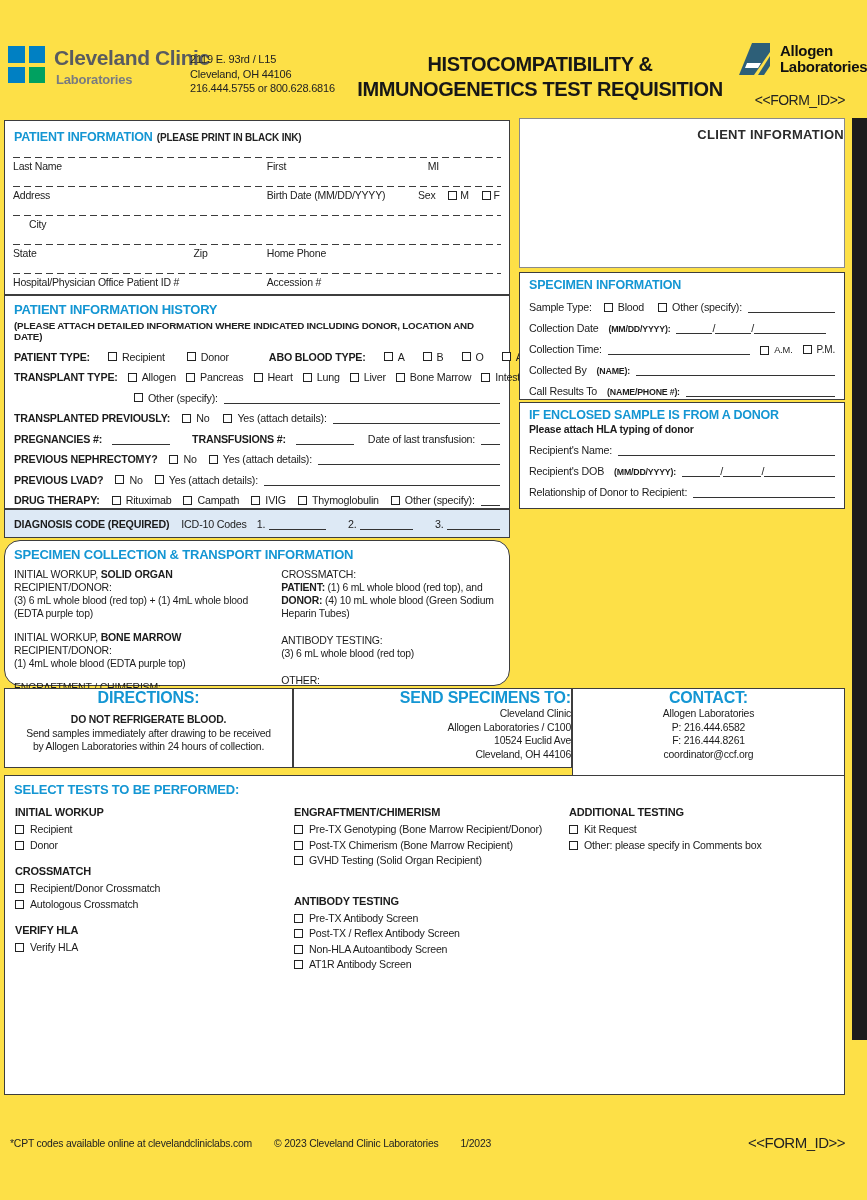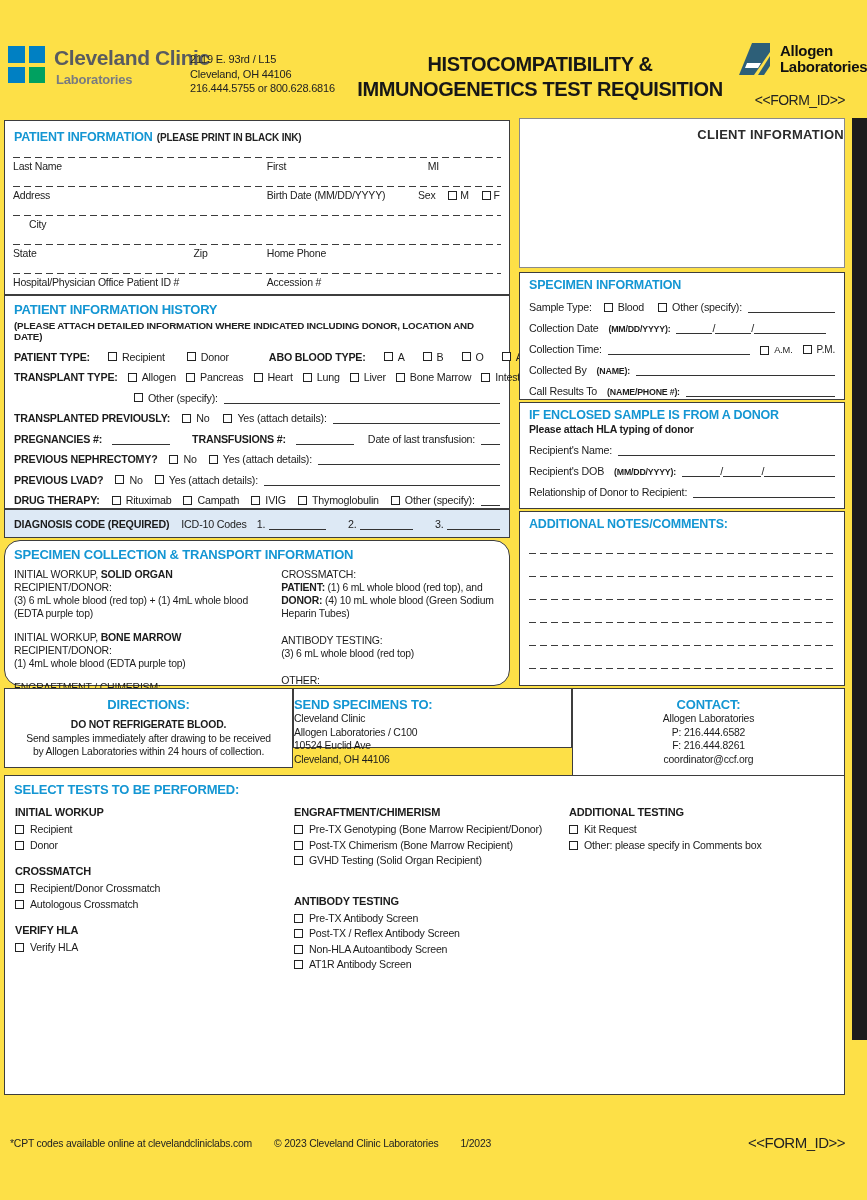--- a/index.html
+++ b/index.html
@@ -456,18 +456,6 @@
     </div>
   </div>
 
-  <div id="sec-notes" class="sec">
-    <div class="sec-pad" style="padding-top:5px;">
-      <div class="sec-title">ADDITIONAL NOTES/COMMENTS:</div>
-      <div class="note-line"></div>
-      <div class="note-line"></div>
-      <div class="note-line"></div>
-      <div class="note-line"></div>
-      <div class="note-line"></div>
-      <div class="note-line"></div>
-      <div class="note-line"></div>
-    </div>
-  </div>
 
   <div id="sec-directions" class="sec">
     <div class="band-title">DIRECTIONS:</div>

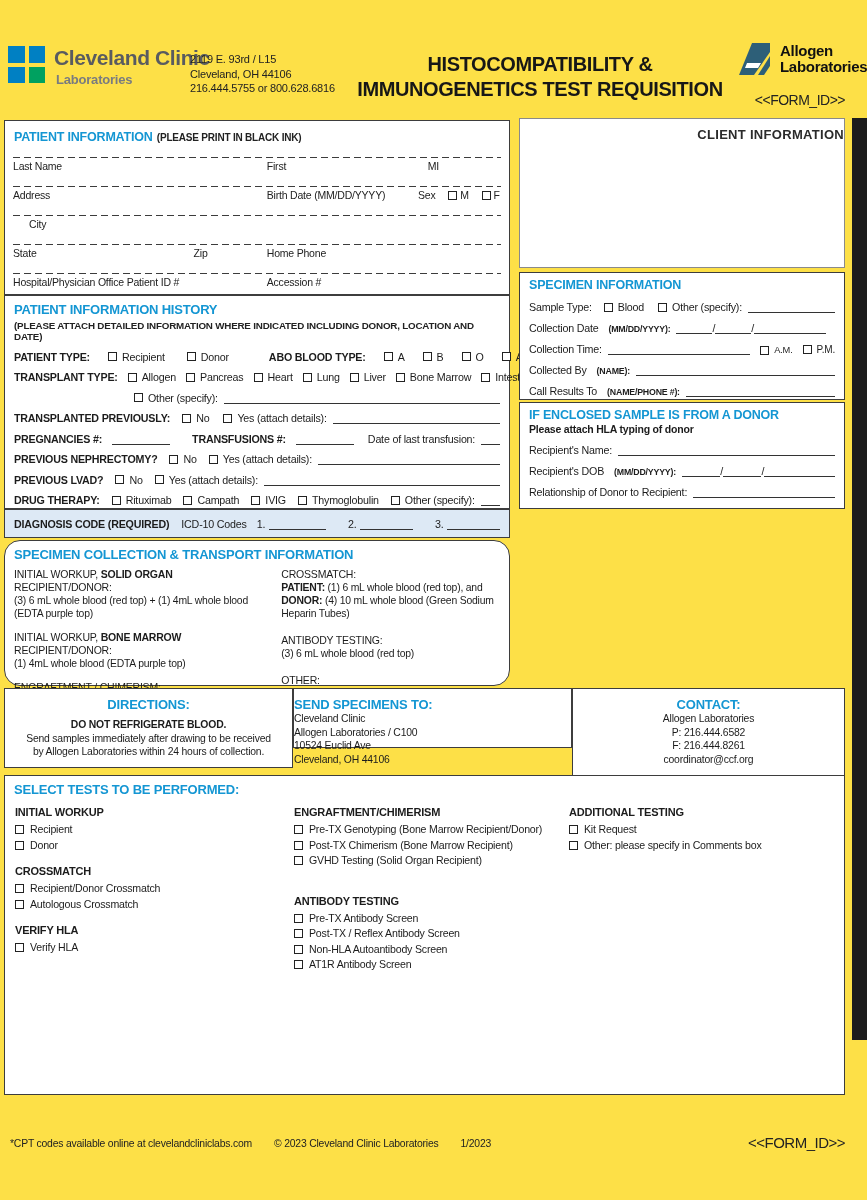--- a/index.html
+++ b/index.html
@@ -80,7 +80,7 @@
   #sec-directions { left:4px; top:688px; width:289px; height:80px; text-align:center; }
   #sec-sendto { left:293px; top:688px; width:279px; height:60px; text-align:left; }
   #sec-contact { left:572px; top:688px; width:273px; height:93px; text-align:center; }
-  .band-title { color:#1496d3; font-weight:bold; font-size:13px; margin-top:8px; }
+  .band-title { color:#1496d3; font-weight:bold; font-size:16px; margin-top:0; }
   .band-line { font-size:10.4px; line-height:13.5px; }
   .band-gap { margin-top:6px; }
 

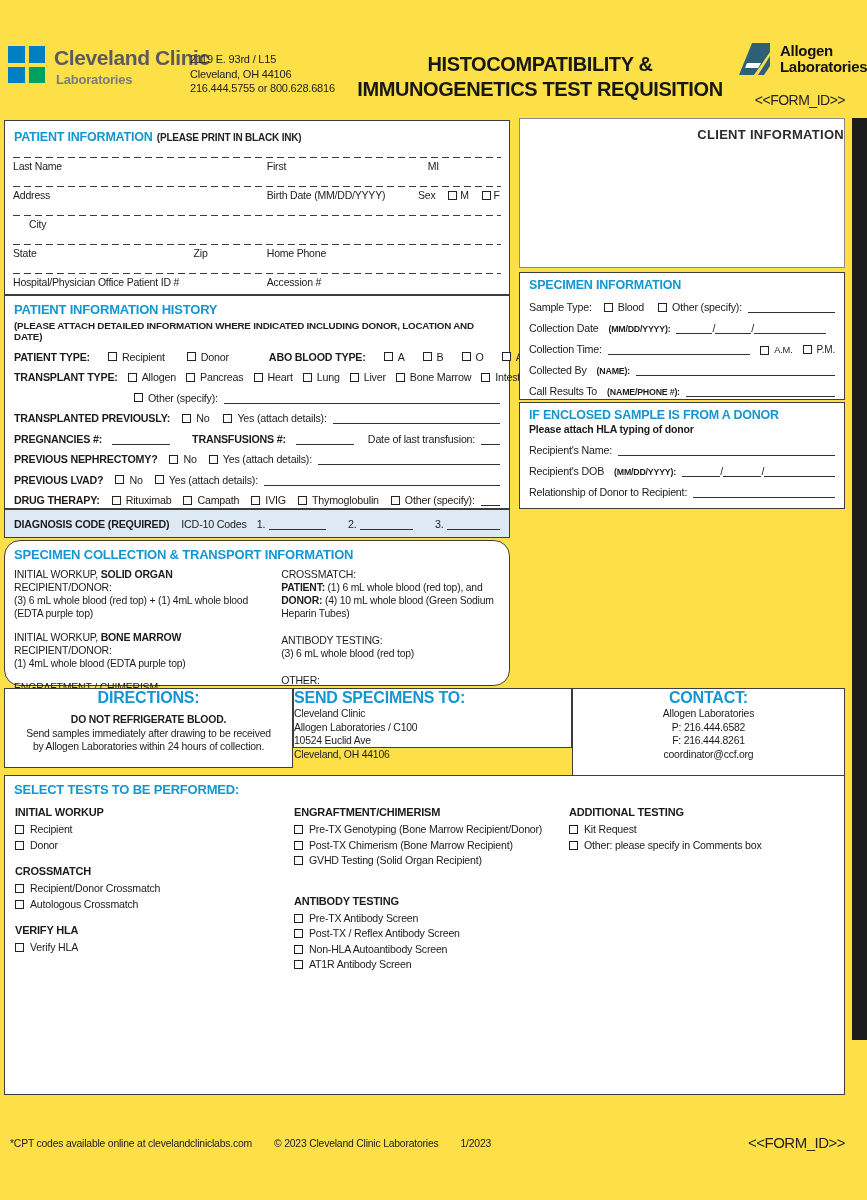--- a/index.html
+++ b/index.html
@@ -78,7 +78,7 @@
 
   
   #sec-directions { left:4px; top:688px; width:289px; height:80px; text-align:center; }
-  #sec-sendto { left:293px; top:688px; width:279px; height:60px; text-align:left; }
+  #sec-sendto { left:293px; top:688px; width:279px; height:80px; text-align:right; }
   #sec-contact { left:572px; top:688px; width:273px; height:93px; text-align:center; }
   .band-title { color:#1496d3; font-weight:bold; font-size:16px; margin-top:0; }
   .band-line { font-size:10.4px; line-height:13.5px; }

